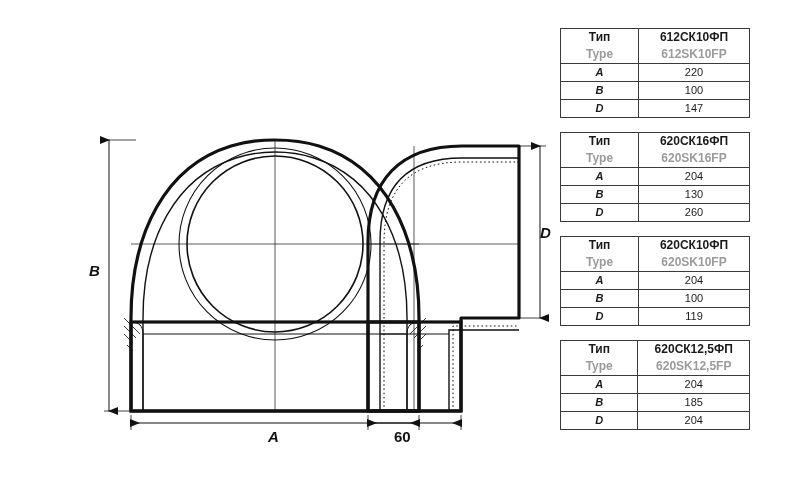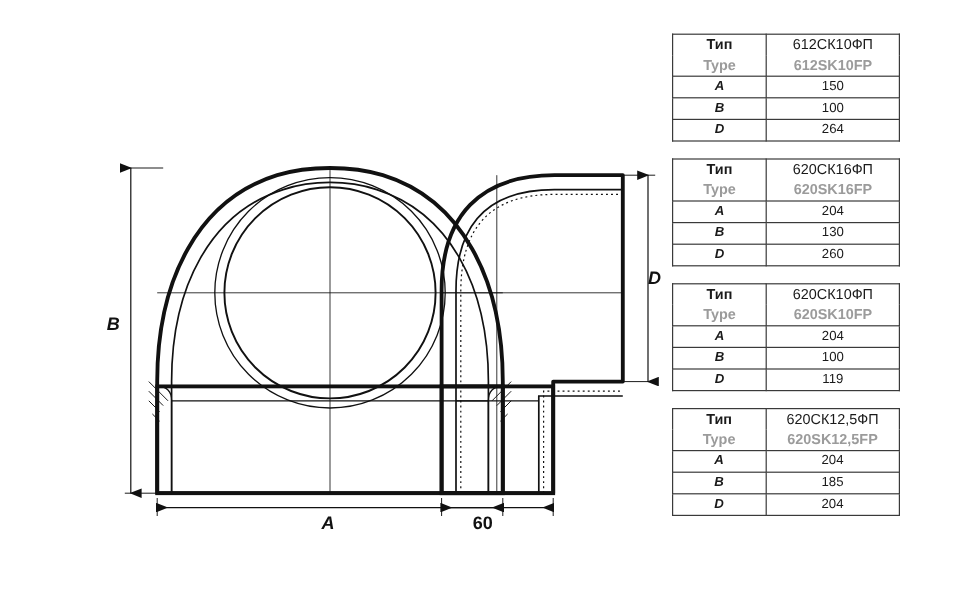--- a/index.html
+++ b/index.html
@@ -36,7 +36,7 @@
   }
   .spec-table td.lab{width:78px;}
   .spec-table td.val{width:110px;}
-  .row-type td{font-weight:normal;font-size:12px;}
+  .row-type td{font-weight:bold;font-size:12px;}
   .row-type2 td{color:#9b9b9b;font-weight:bold;font-size:12px;border-top:none;}
   .row-type td.lab, .row-type2 td.lab{font-weight:bold;}
   .spec-table tr.row-type td{border-bottom:none;margin-top:32px;}

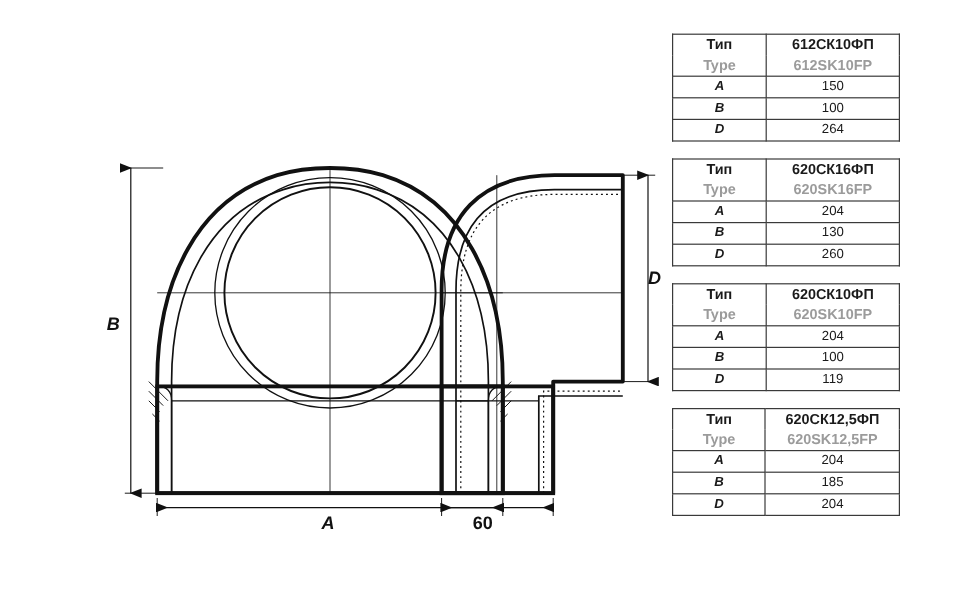--- a/index.html
+++ b/index.html
@@ -176,7 +176,7 @@
         </tr>
         <tr>
           <td class="lab dim-lab">A</td>
-          <td class="val">150</td>
+          <td class="val">220</td>
         </tr>
         <tr>
           <td class="lab dim-lab">B</td>

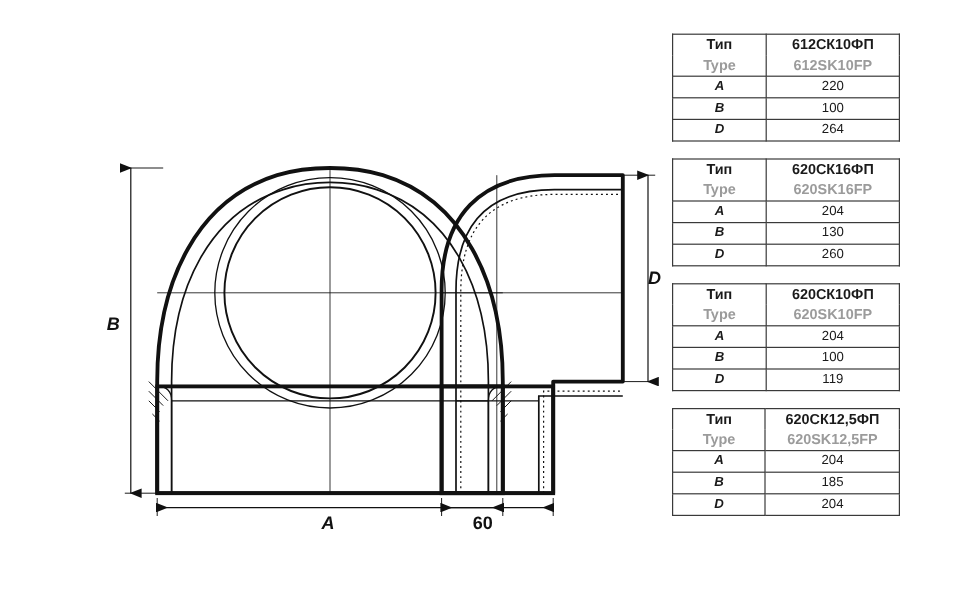--- a/index.html
+++ b/index.html
@@ -184,7 +184,7 @@
         </tr>
         <tr>
           <td class="lab dim-lab">D</td>
-          <td class="val">264</td>
+          <td class="val">147</td>
         </tr>
       </tbody>
     </table>

